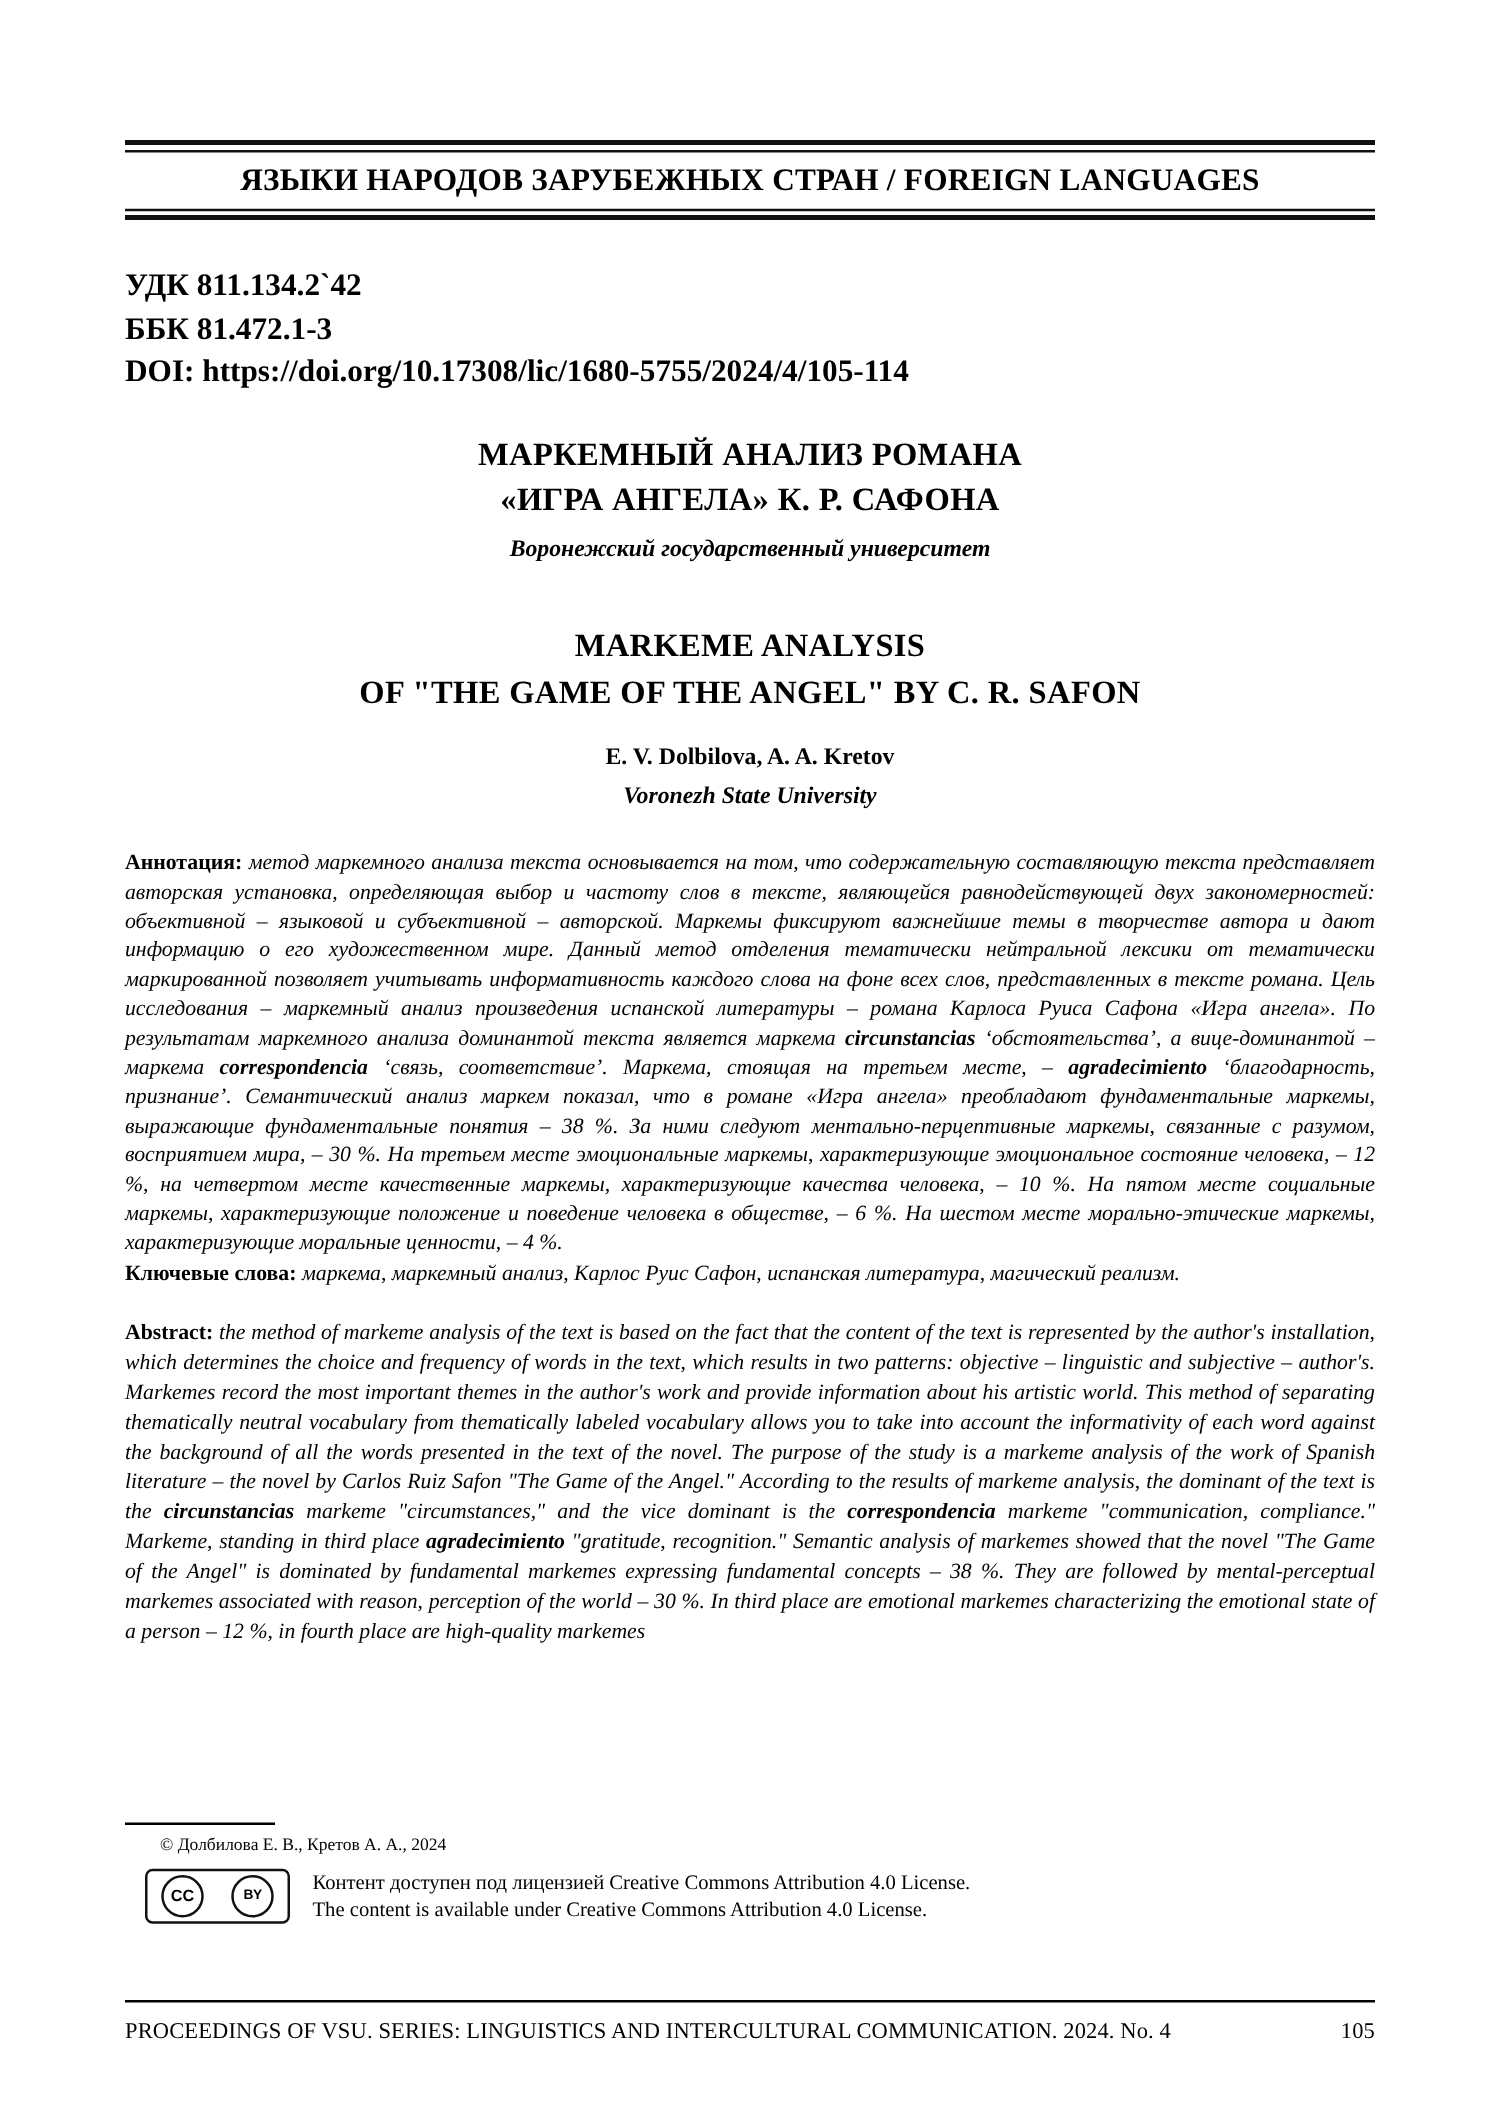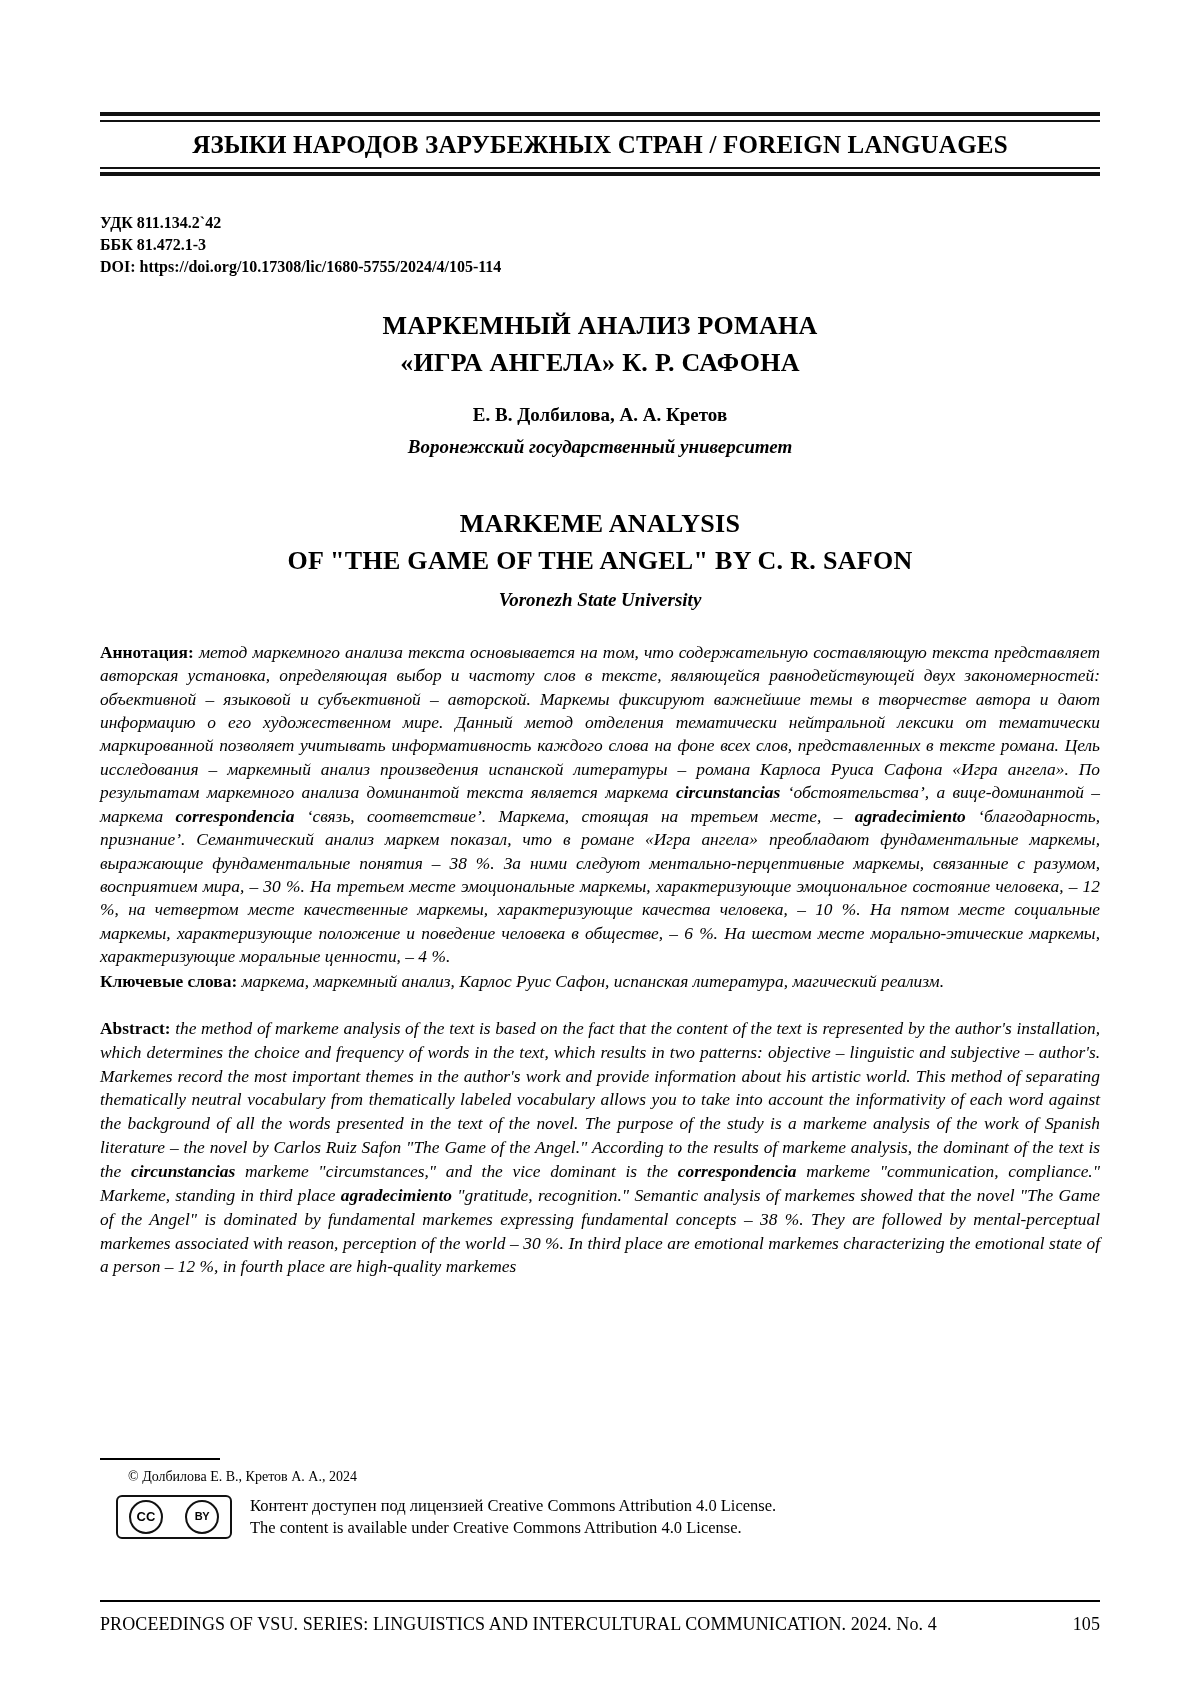--- a/index.html
+++ b/index.html
@@ -56,7 +56,7 @@
   
   .codes {
     margin-top: 36px;
-    font-size: 16px;
+    font-size: 25px;
     font-weight: bold;
     line-height: 1.38;
   }

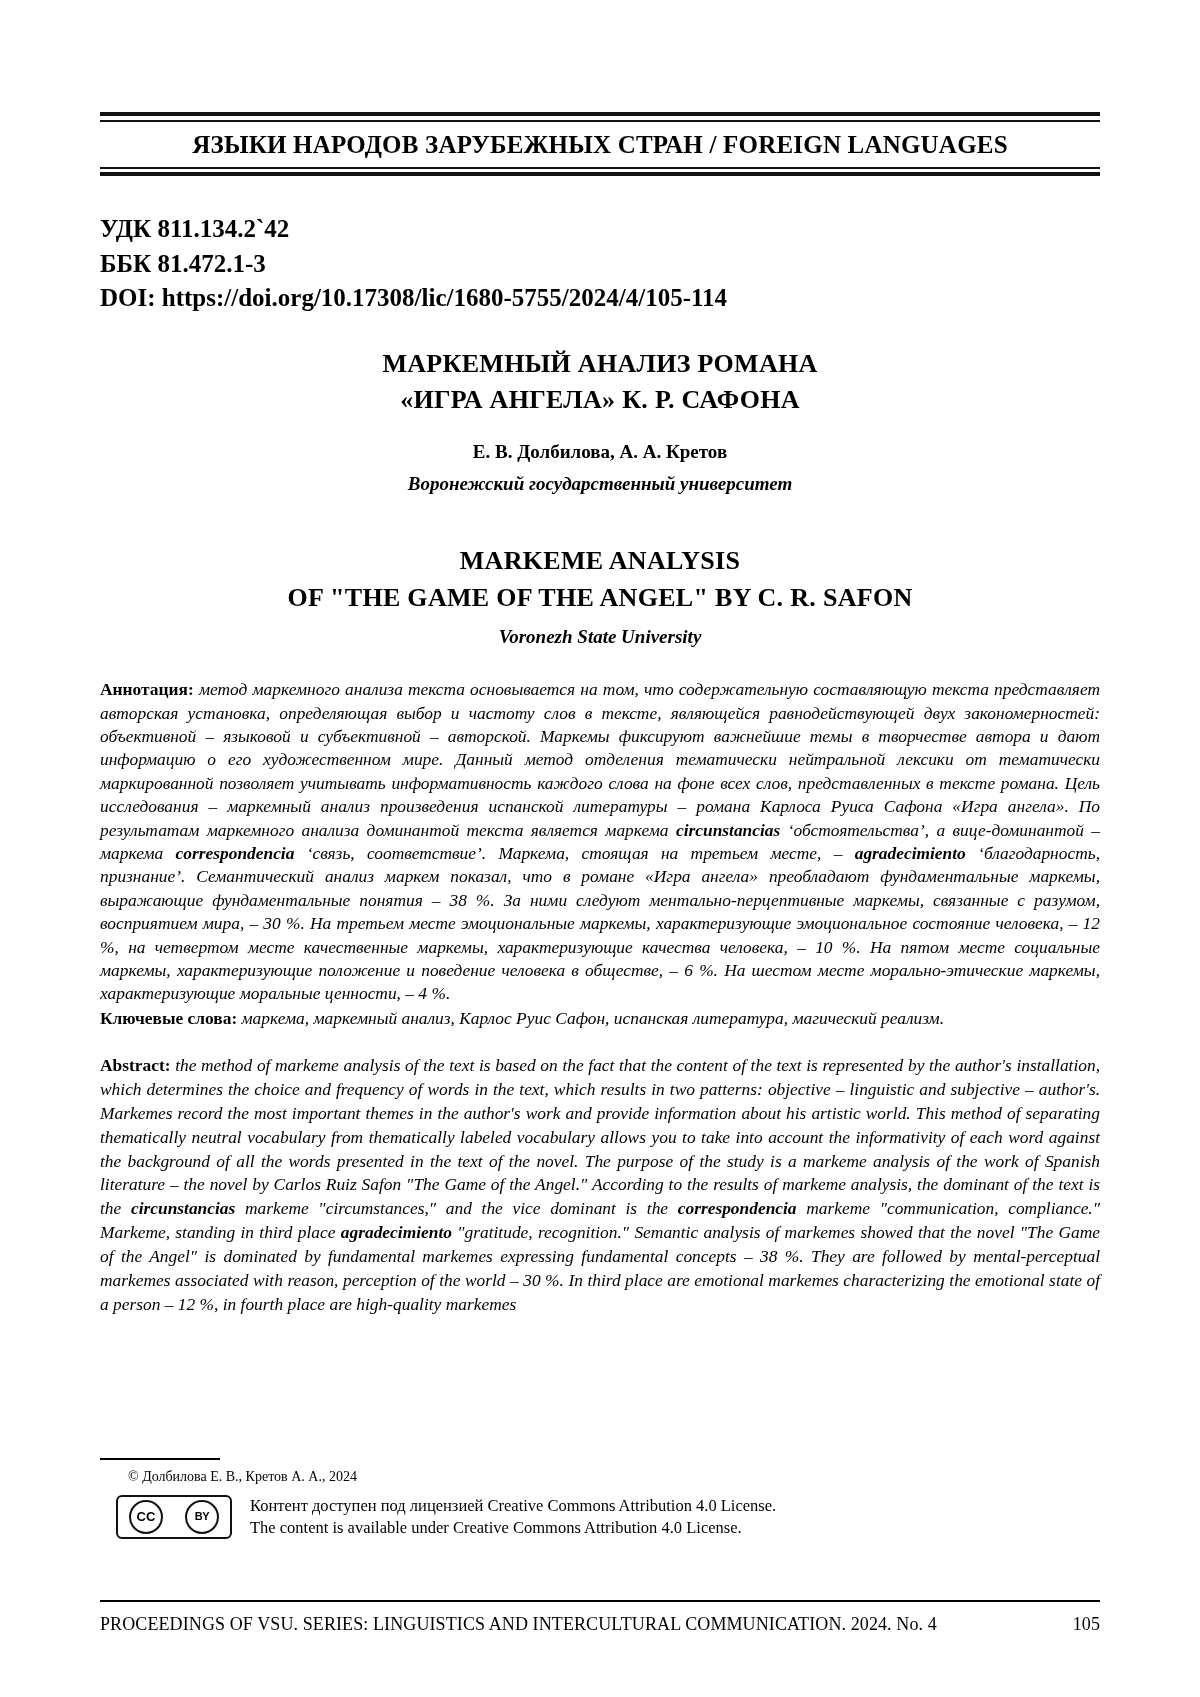--- a/index.html
+++ b/index.html
@@ -255,7 +255,6 @@
       <div>МАРКЕМНЫЙ АНАЛИЗ РОМАНА</div>
       <div>«ИГРА АНГЕЛА» К. Р. САФОНА</div>
     </div>
-    <div class="authors-ru">Е. В. Долбилова, А. А. Кретов</div>
     <div class="affil-ru">Воронежский государственный университет</div>
 
     <div class="title-en">

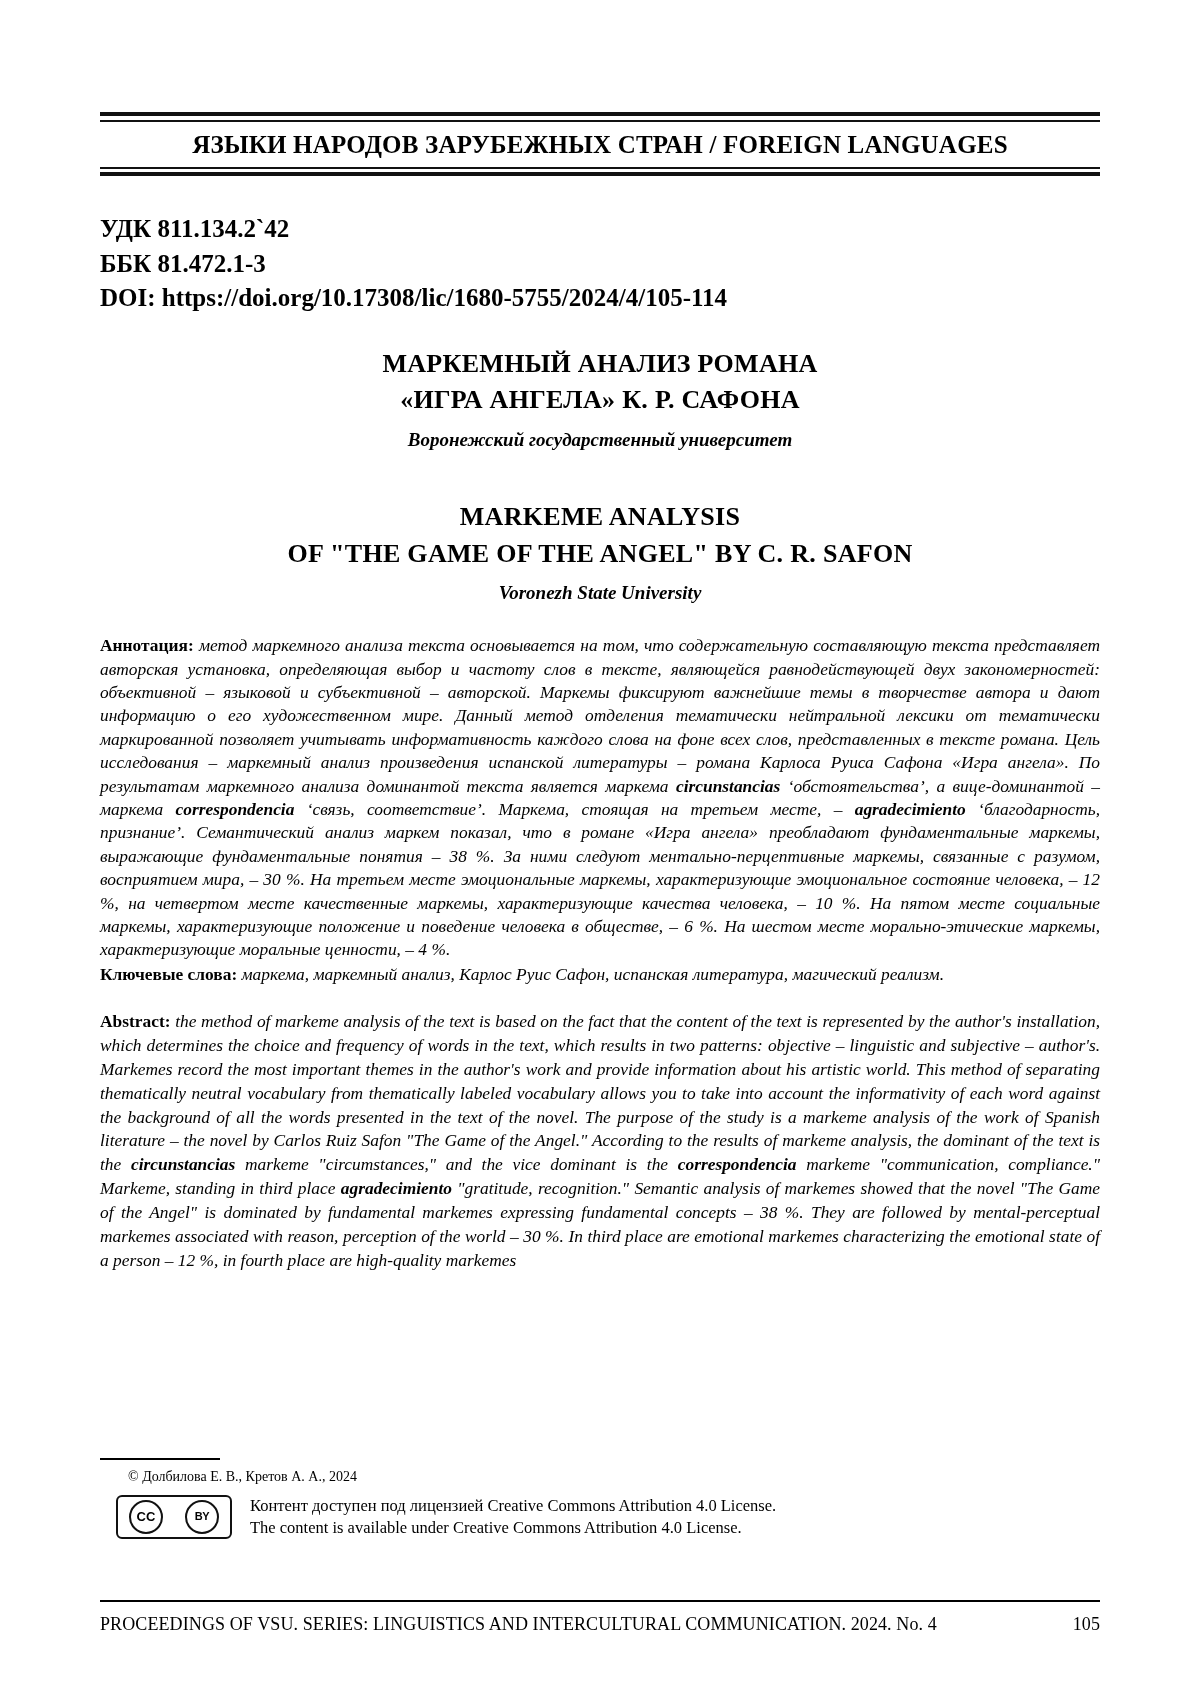--- a/index.html
+++ b/index.html
@@ -261,6 +261,7 @@
       <div>MARKEME ANALYSIS</div>
       <div>OF "THE GAME OF THE ANGEL" BY C. R. SAFON</div>
     </div>
+    <div class="authors-en">E. V. Dolbilova, A. A. Kretov</div>
     <div class="affil-en">Voronezh State University</div>
 
     <div class="abs-ru">

